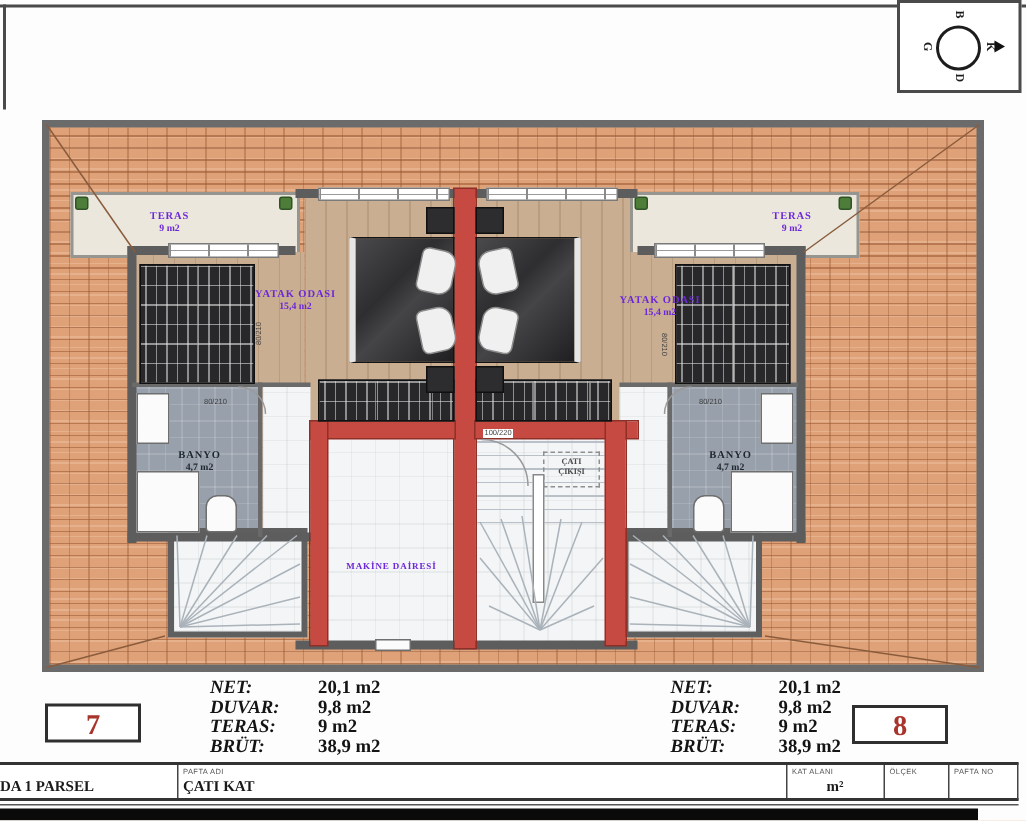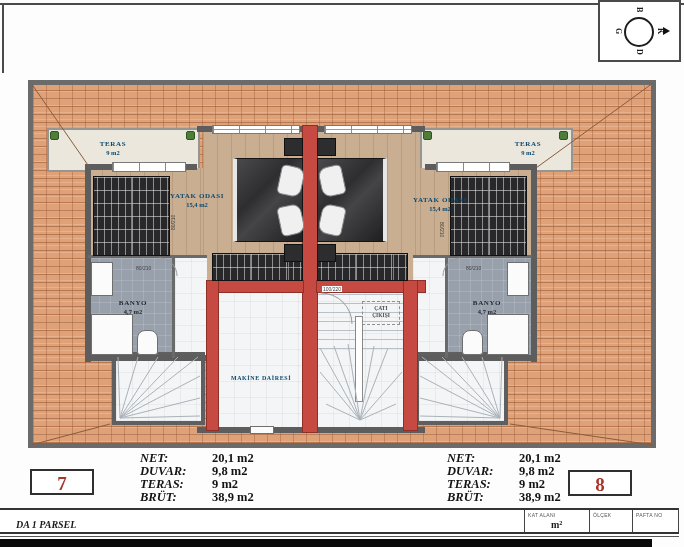--- a/index.html
+++ b/index.html
@@ -40,7 +40,7 @@
           border-radius:5px 9px 9px 5px;}
   .ns{background:#2d2d2f;border:1px solid #101010;}
   .fixture{background:#fbfbfb;border:1px solid #6f6f6f;}
-  .rlabel{position:absolute;text-align:center;color:#0c4a6e;line-height:1.25;}
+  .rlabel{position:absolute;text-align:center;color:#6d28d9;line-height:1.25;}
   .rlabel .nm{font-size:7px;font-weight:bold;letter-spacing:.6px;display:block;}
   .rlabel .ar{font-size:6.5px;font-weight:bold;display:block;}
   .tiny{position:absolute;font-size:5px;color:#3d3d3d;font-family:"Liberation Sans",sans-serif;white-space:nowrap;}

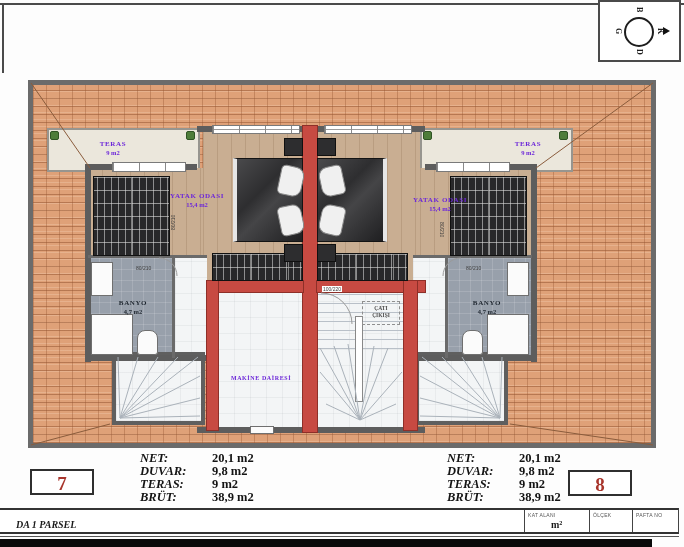--- a/index.html
+++ b/index.html
@@ -251,7 +251,7 @@
 
   <div class="abs" style="left:0;top:508px;width:679px;height:26px;border-top:2px solid #333;border-bottom:2px solid #333;border-right:1px solid #444;background:#fff;">
     <div class="tb-cell" style="left:0;width:118px;border-left:none;">
-      <span class="tb-val" style="left:16px;font-style:italic;">DA 1 PARSEL</span>
+      <span class="tb-val" style="left:0;">DA 1 PARSEL</span>
     </div>
     <div class="tb-cell" style="left:524px;width:65px;">
       <span class="tb-head">KAT ALANI</span>

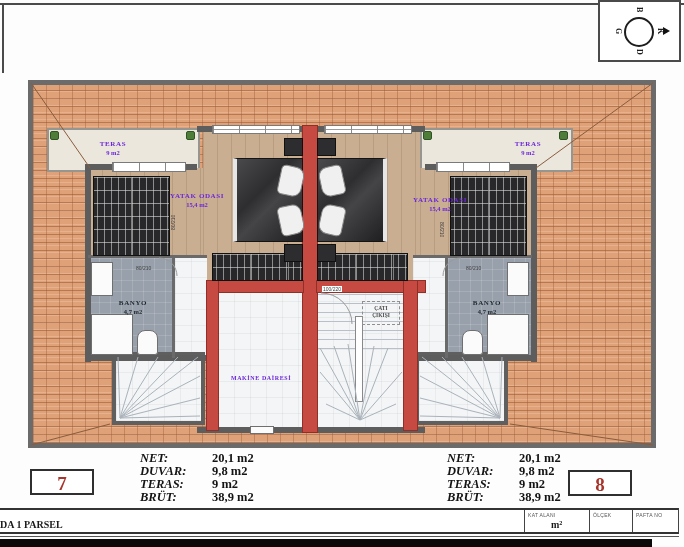--- a/index.html
+++ b/index.html
@@ -253,6 +253,10 @@
     <div class="tb-cell" style="left:0;width:118px;border-left:none;">
       <span class="tb-val" style="left:0;">DA 1 PARSEL</span>
     </div>
+    <div class="tb-cell" style="left:118px;width:406px;">
+      <span class="tb-head">PAFTA ADI</span>
+      <span class="tb-val">ÇATI KAT</span>
+    </div>
     <div class="tb-cell" style="left:524px;width:65px;">
       <span class="tb-head">KAT ALANI</span>
       <span class="tb-val" style="left:26px;">m²</span>

